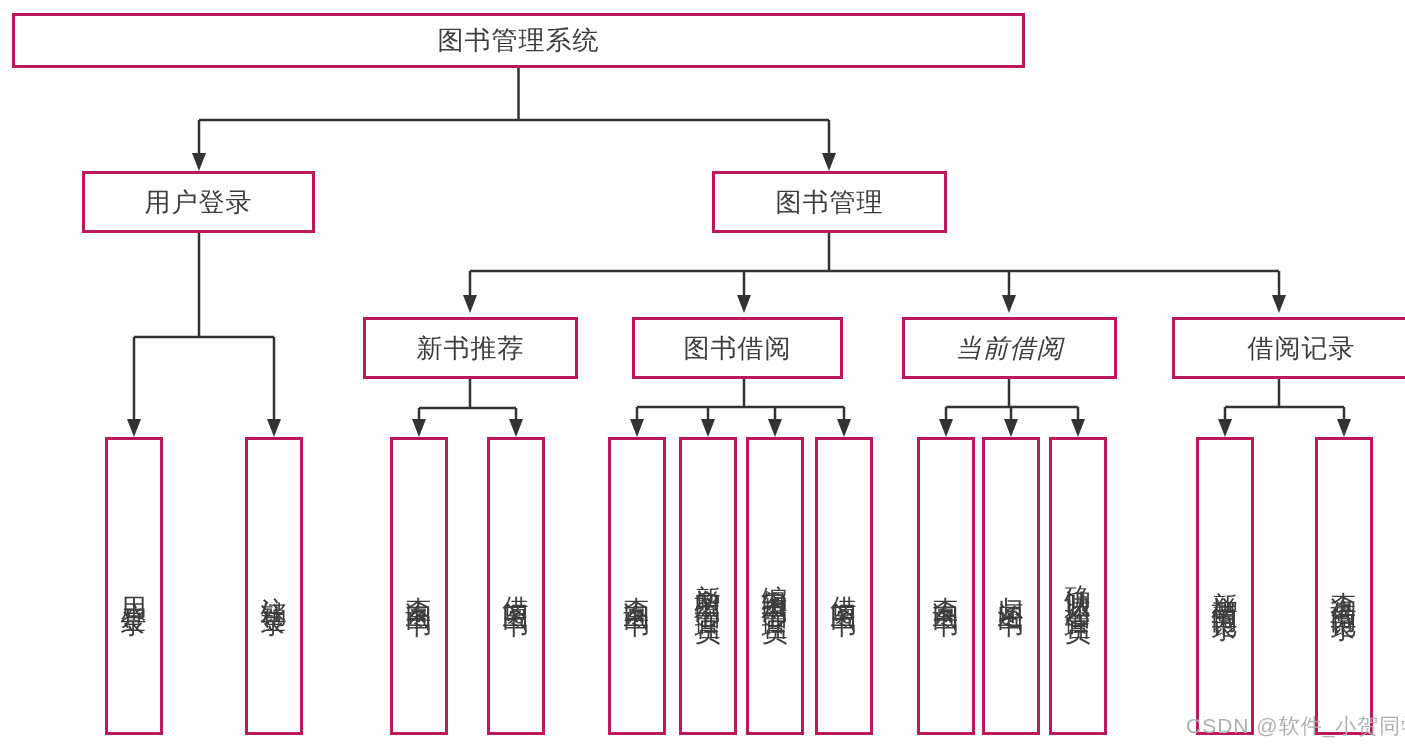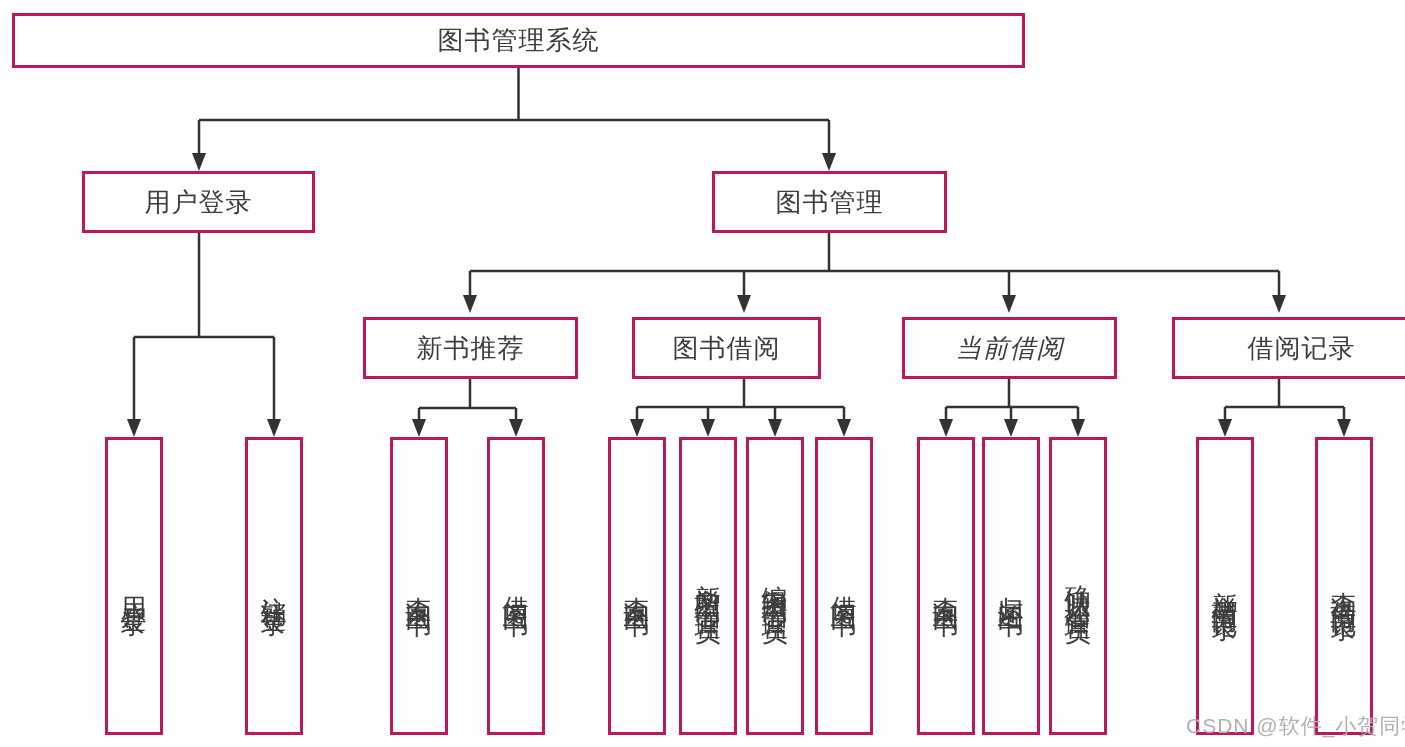--- a/index.html
+++ b/index.html
@@ -123,7 +123,7 @@
   <div class="node l2-node" style="left:363px; width:215px;">
     <span>新书推荐</span>
   </div>
-  <div class="node l2-node" style="left:632px; width:189px;">
+  <div class="node l2-node" style="left:632px; width:211px;">
     <span>图书借阅</span>
   </div>
   <div class="node l2-node" style="left:902px; width:215px;font-style:italic;">

